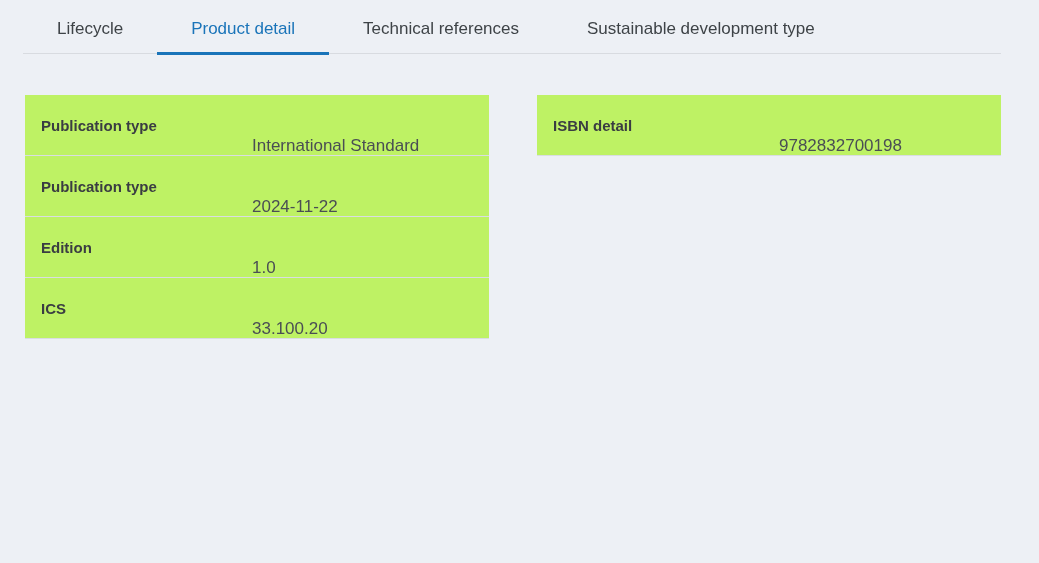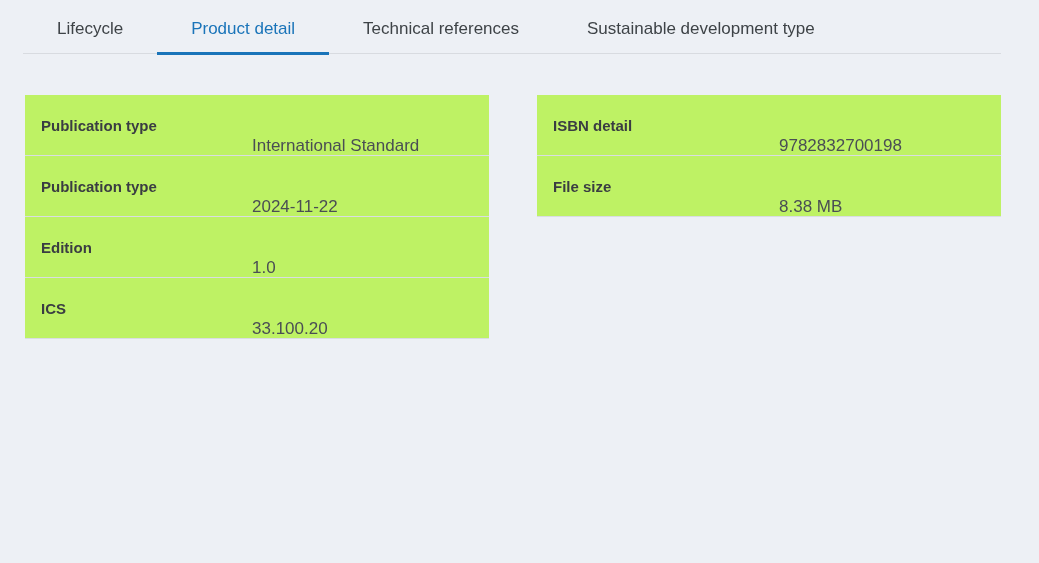--- a/index.html
+++ b/index.html
@@ -143,10 +143,6 @@
           <span class="label">ISBN detail</span>
           <span class="value">9782832700198</span>
         </div>
-        <div class="row">
-          <span class="label">File size</span>
-          <span class="value">8.38 MB</span>
-        </div>
       </div>
 
     </section>

